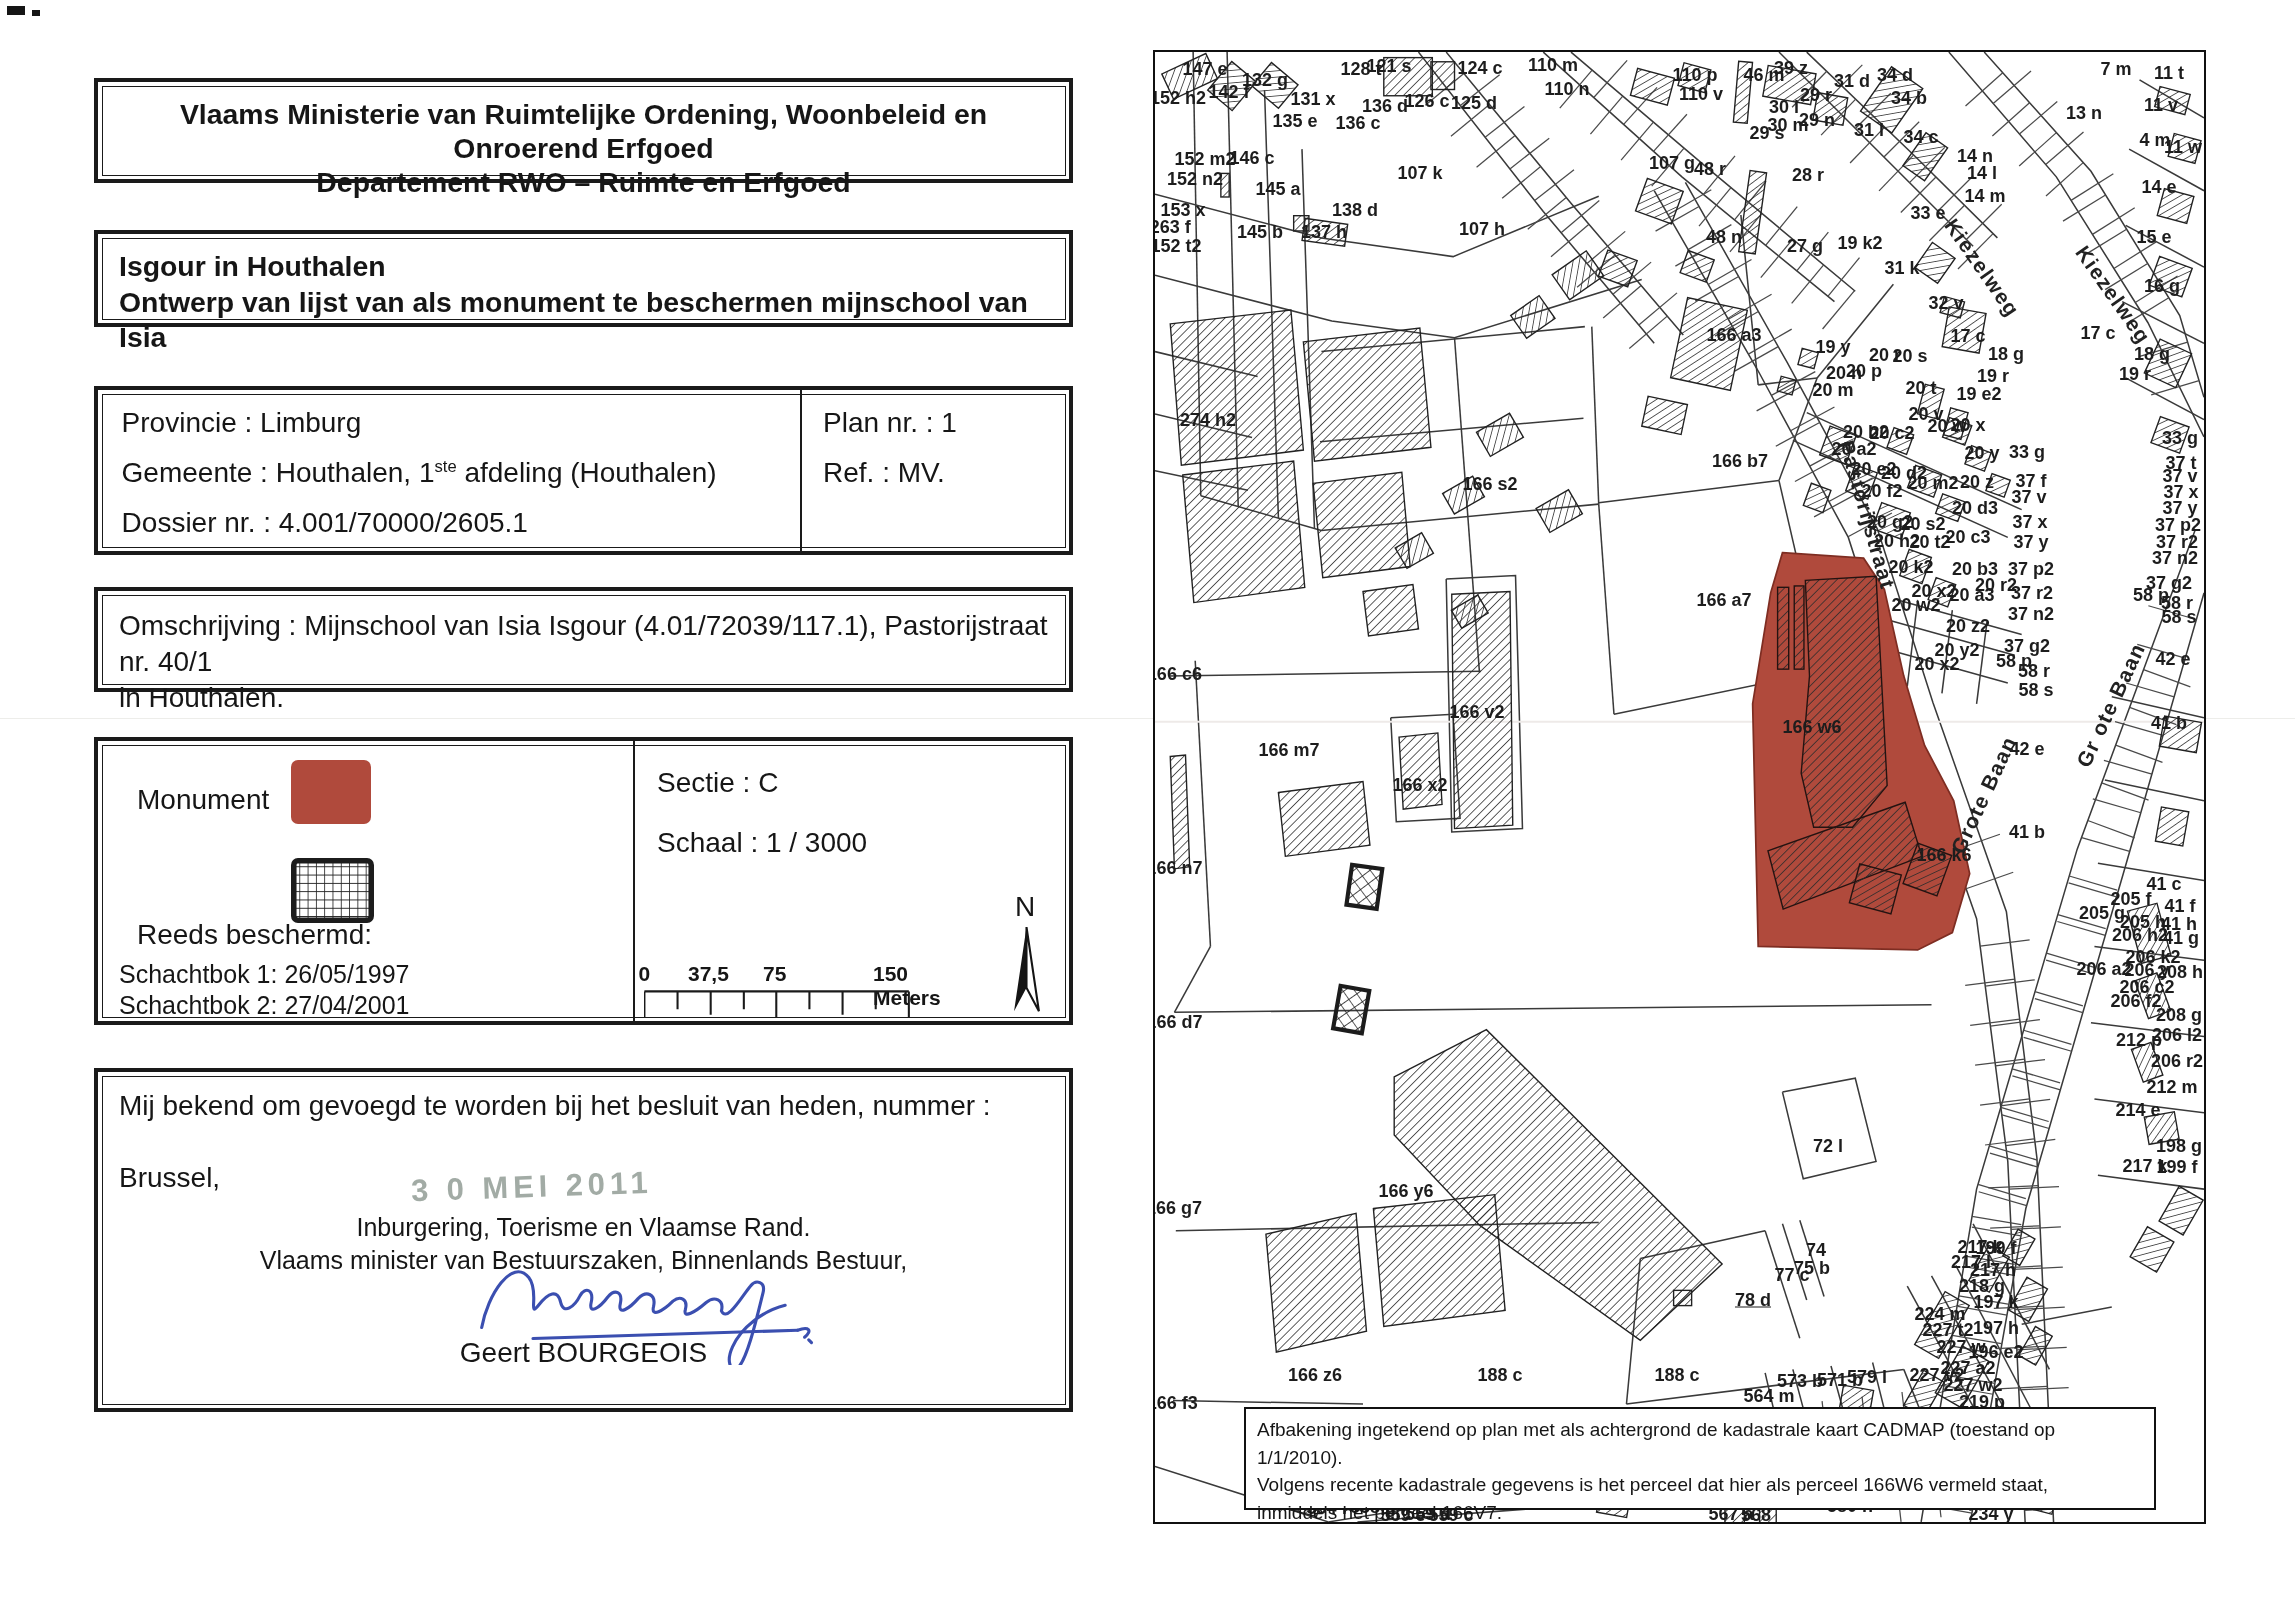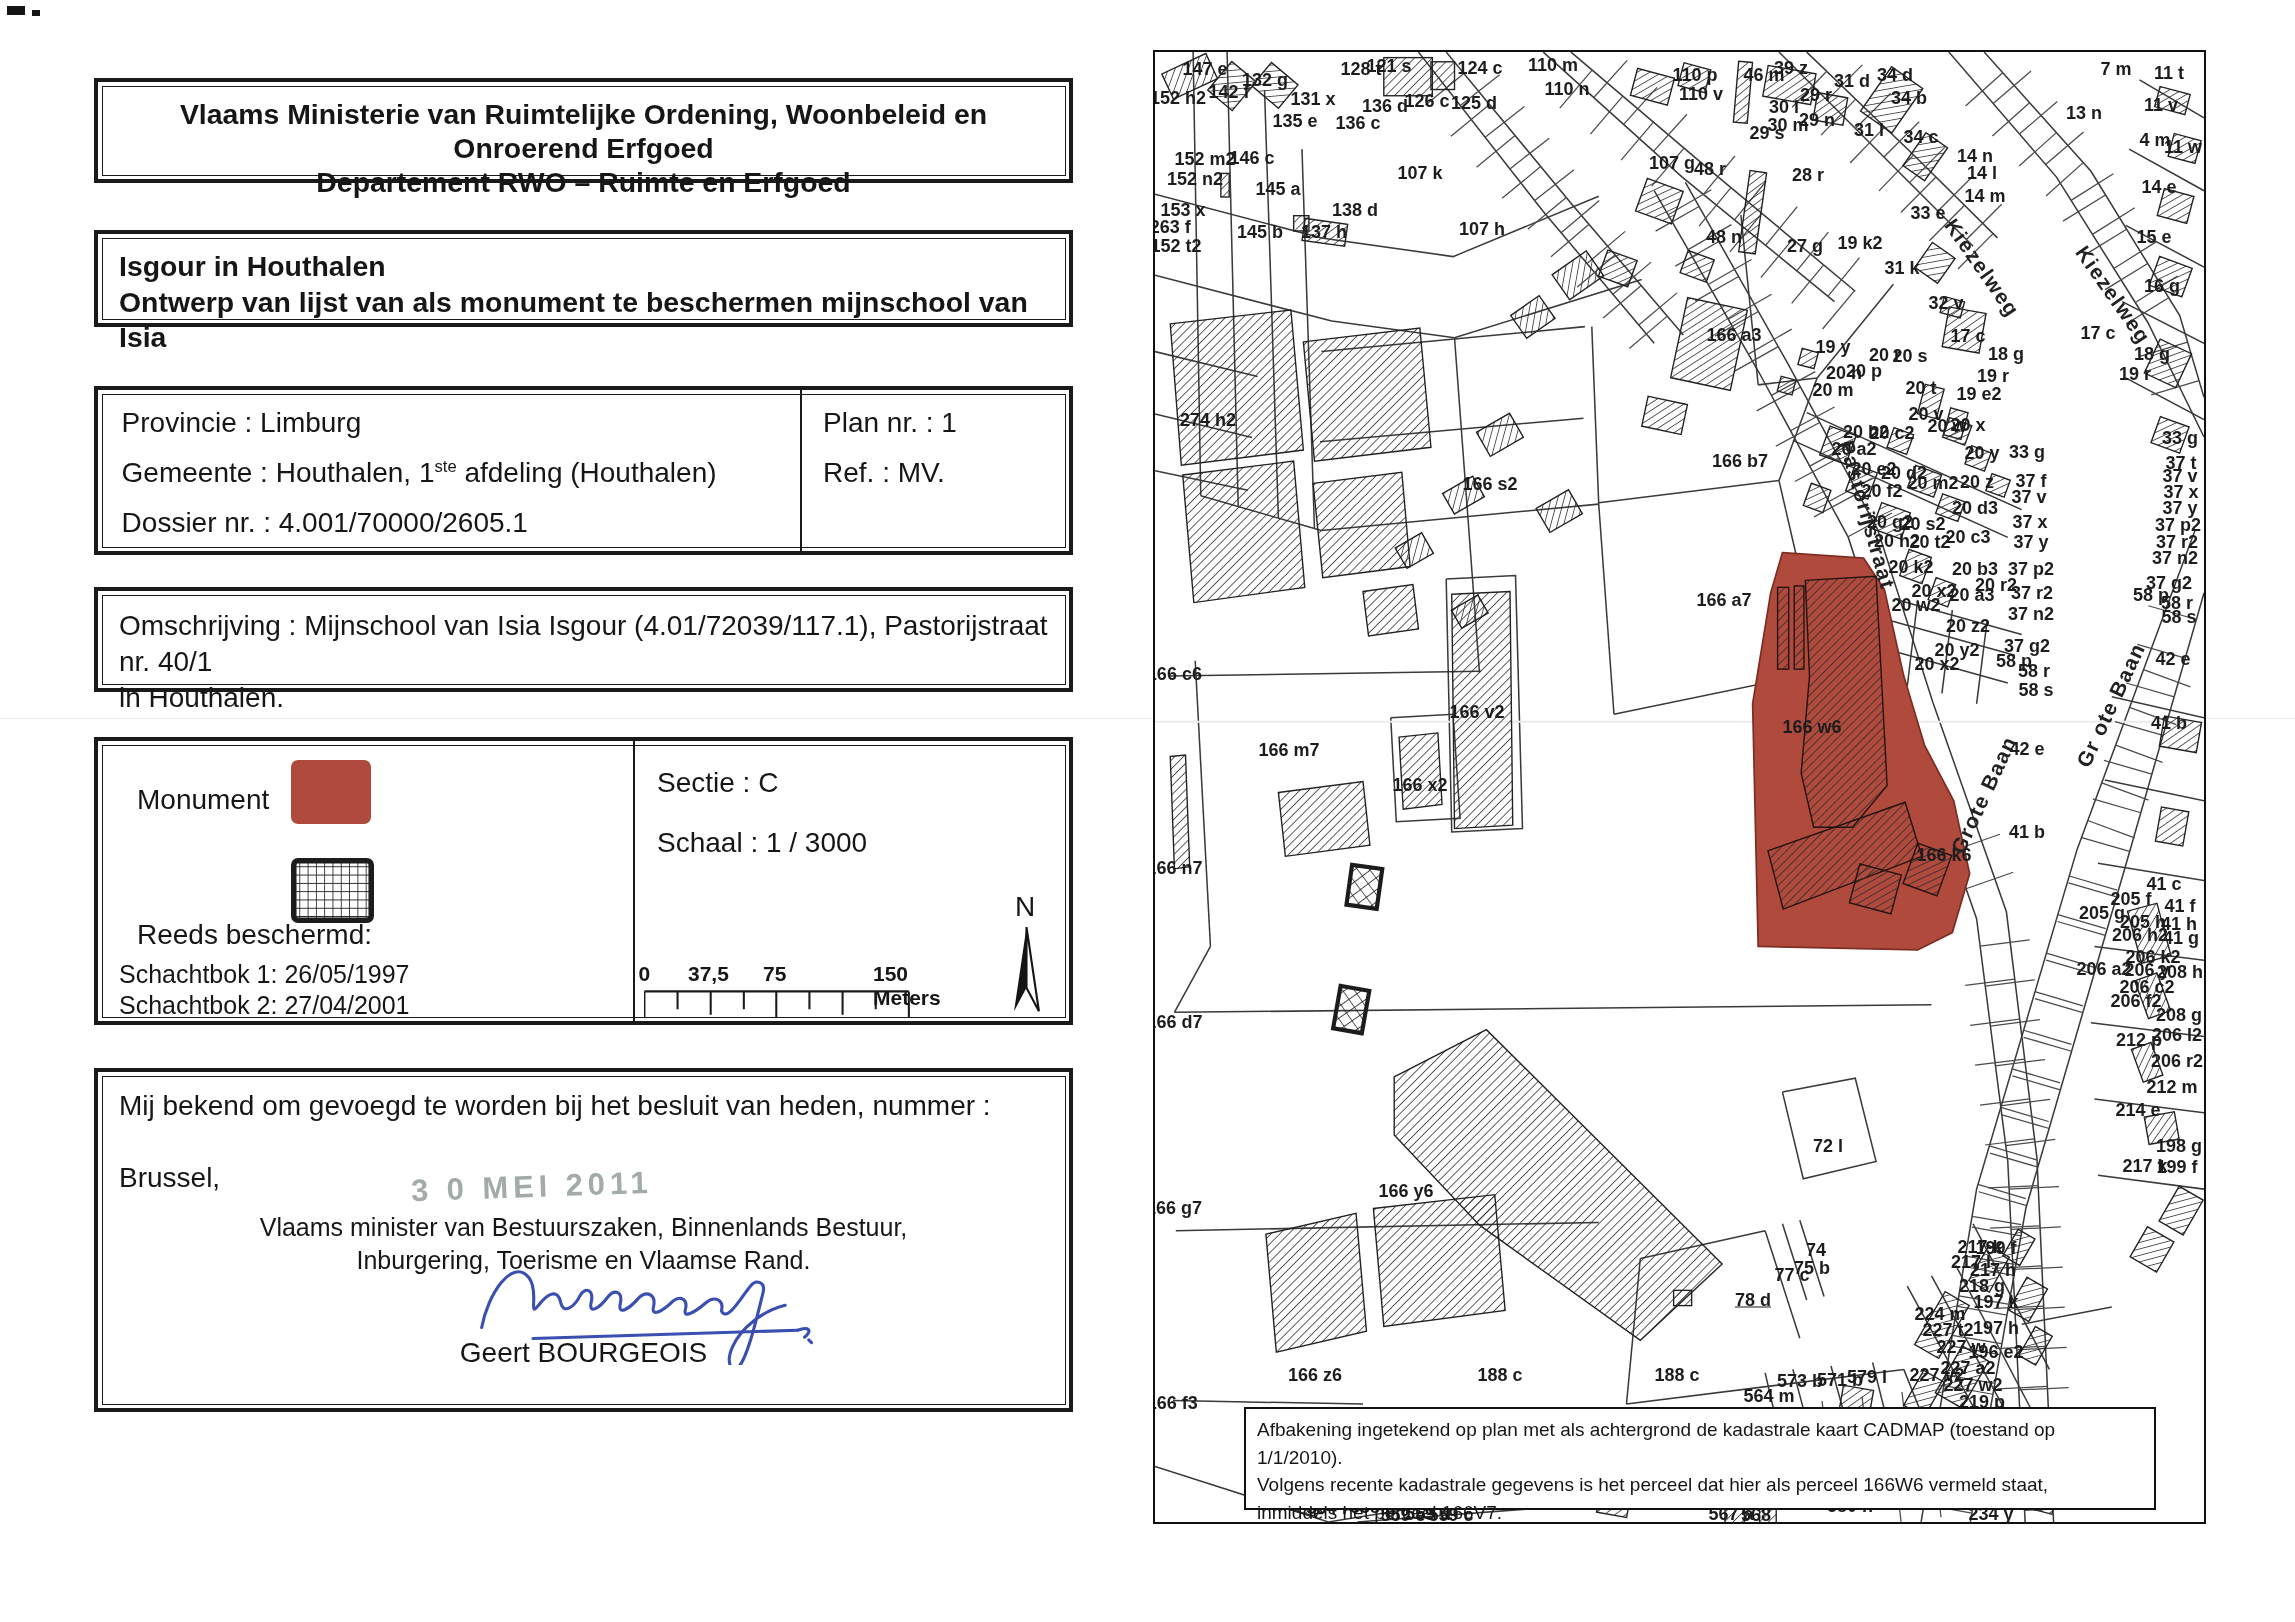--- a/index.html
+++ b/index.html
@@ -108,8 +108,8 @@
   <div class="abs txt" style="left:21px;top:90px;">Brussel,</div>
   <div class="stamp" style="left:313px;top:97px;">3 0 MEI 2011</div>
   <div class="abs center small" style="left:104px;top:139px;width:763px;line-height:1.3;">
+    <div>Inburgering, Toerisme en Vlaamse Rand.</div>
     <div>Vlaams minister van Bestuurszaken, Binnenlands Bestuur,</div>
-    <div>Inburgering, Toerisme en Vlaamse Rand.</div>
   </div>
   <svg class="abs" style="left:374px;top:175px;" width="388" height="118" viewBox="0 0 560 170">
     <g fill="none" stroke="#3b4fb0" stroke-width="4.5" stroke-linecap="round">

